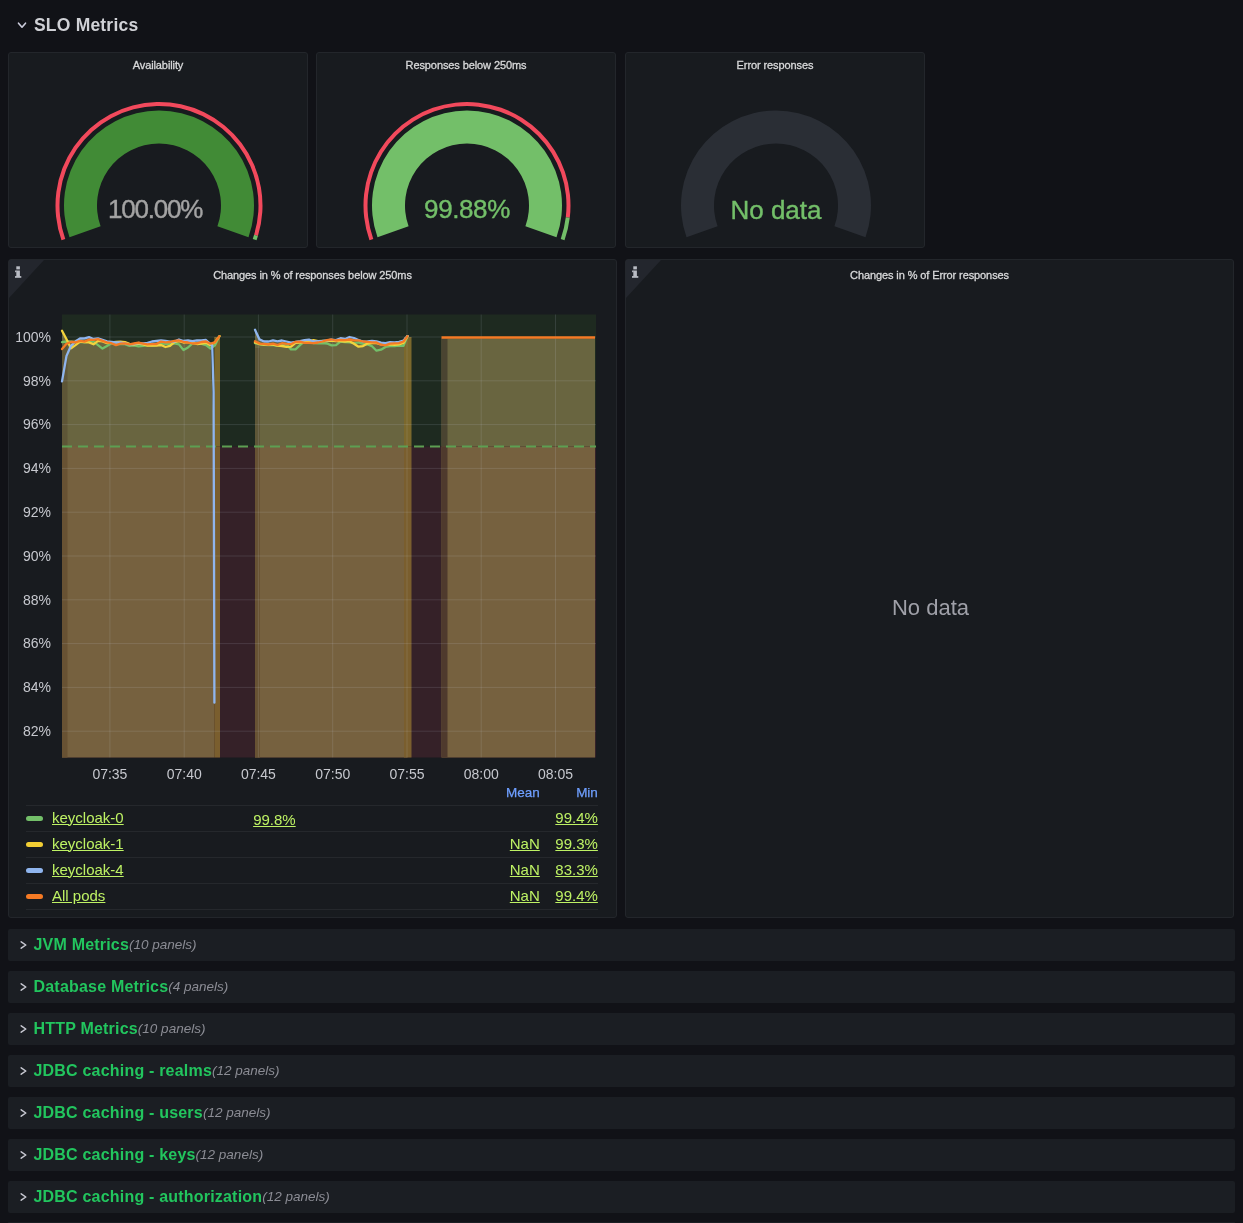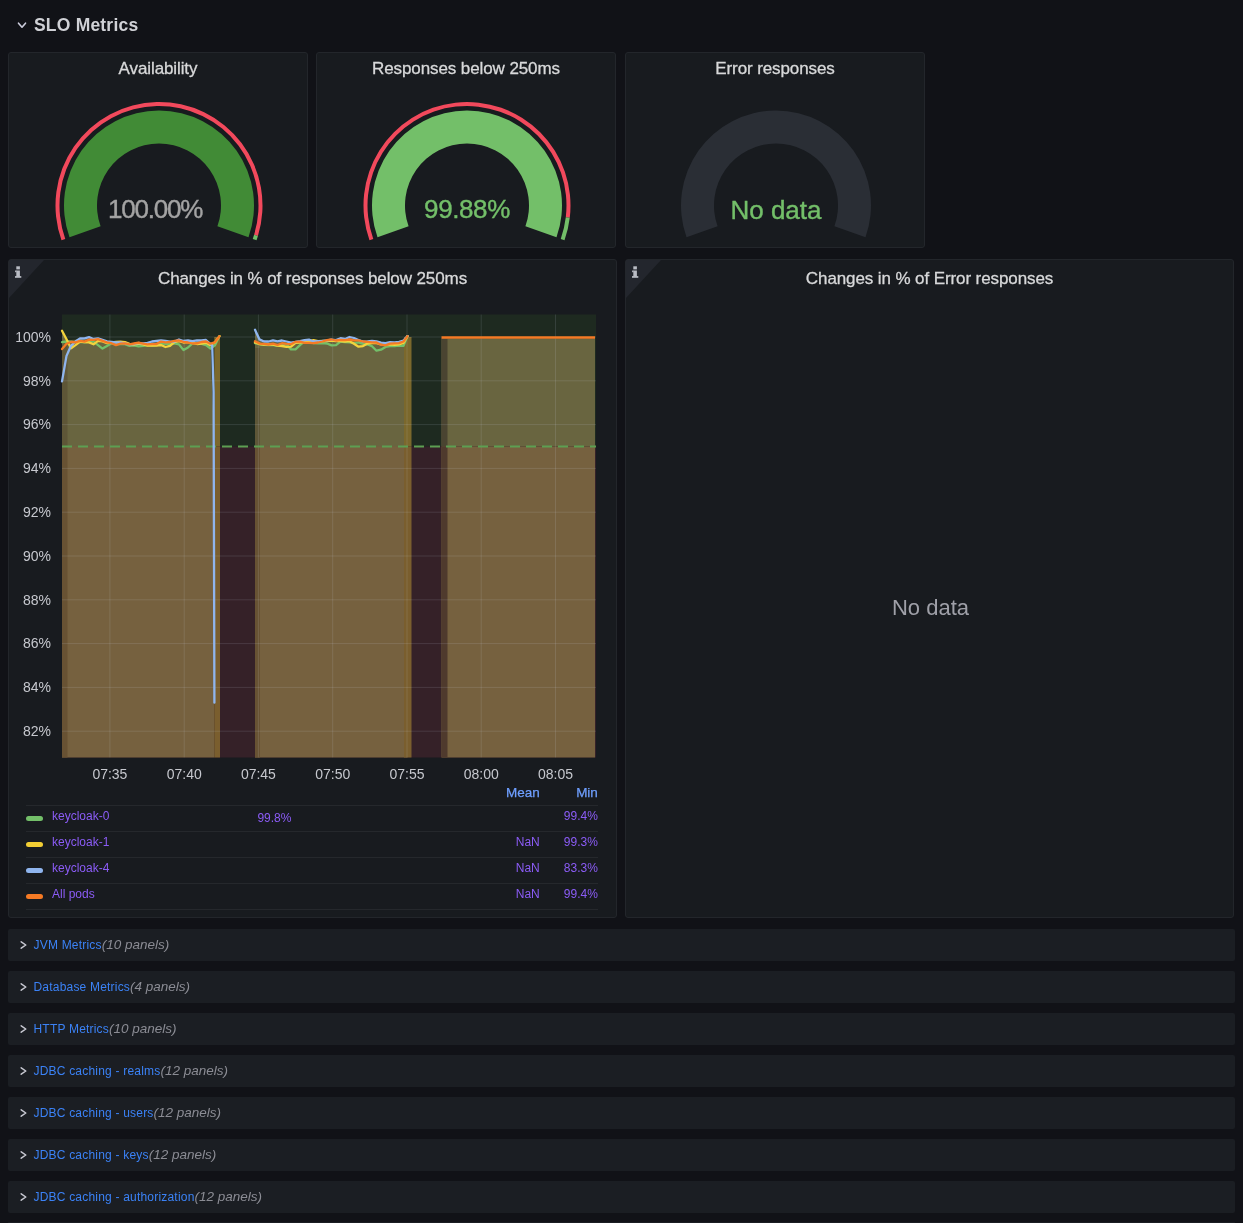--- a/index.html
+++ b/index.html
@@ -3,7 +3,7 @@
 html,body{margin:0;padding:0;background:#111217;}
 *{box-sizing:border-box;font-family:"Liberation Sans",sans-serif;}
 .panel{position:absolute;background:#181b1f;border:1px solid #23262b;border-radius:3px;}
-.ptitle{position:absolute;left:0;right:0;text-align:center;color:#d8d9da;font-size:17px;font-weight:400;letter-spacing:-0.1px;-webkit-text-stroke:0.3px;white-space:nowrap;}
+.ptitle{position:absolute;left:0;right:0;text-align:center;color:#d8d9da;font-size:11px;font-weight:400;letter-spacing:-0.1px;-webkit-text-stroke:0.3px;white-space:nowrap;}
 .gval{position:absolute;left:0;width:300px;text-align:center;font-weight:400;-webkit-text-stroke:0.4px;}
 .ltxt{position:absolute;color:#8b5cf6;font-size:12px;}
 .lhead{position:absolute;left:0;top:525px;text-align:right;color:#6e9fff;font-size:13.5px;-webkit-text-stroke:0.25px;}

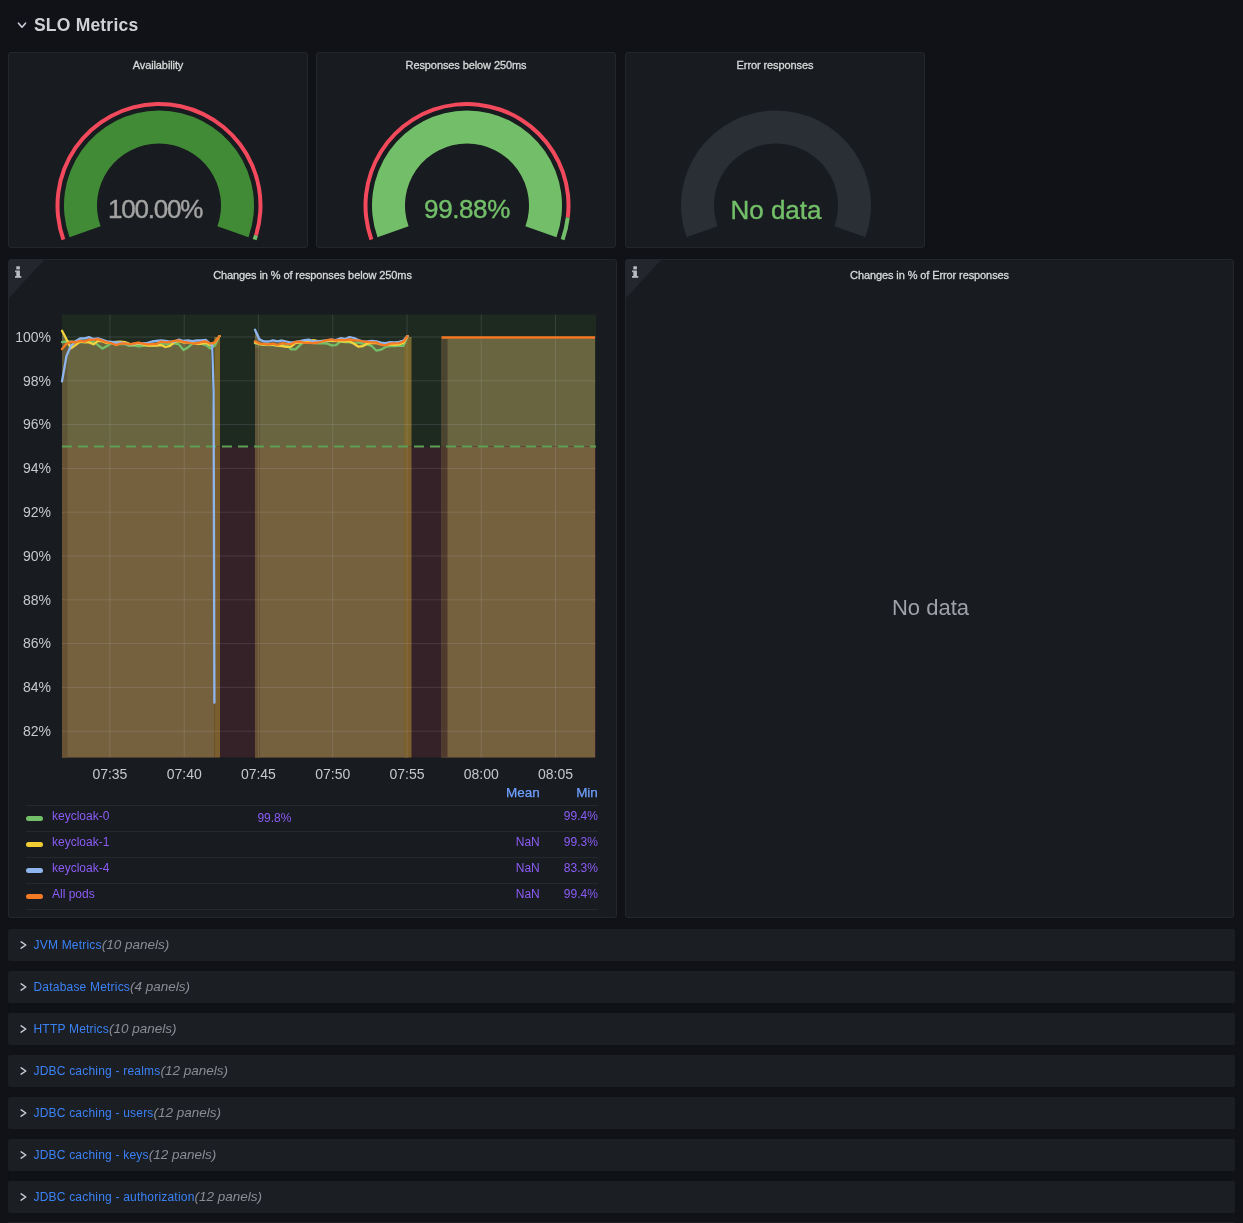--- a/index.html
+++ b/index.html
@@ -5,7 +5,7 @@
 .panel{position:absolute;background:#181b1f;border:1px solid #23262b;border-radius:3px;}
 .ptitle{position:absolute;left:0;right:0;text-align:center;color:#d8d9da;font-size:11px;font-weight:400;letter-spacing:-0.1px;-webkit-text-stroke:0.3px;white-space:nowrap;}
 .gval{position:absolute;left:0;width:300px;text-align:center;font-weight:400;-webkit-text-stroke:0.4px;}
-.ltxt{position:absolute;color:#8b5cf6;font-size:12px;}
+.ltxt{position:absolute;color:#bef264;font-size:15px;text-decoration:underline;}
 .lhead{position:absolute;left:0;top:525px;text-align:right;color:#6e9fff;font-size:13.5px;-webkit-text-stroke:0.25px;}
 .rowbar{position:absolute;left:8px;width:1227px;height:32px;background:#1b1e23;border-radius:2px;display:flex;align-items:center;padding-left:10.5px;}
 .rowbar .t{color:#3b82f6;font-size:12px;font-weight:400;letter-spacing:0.2px;}

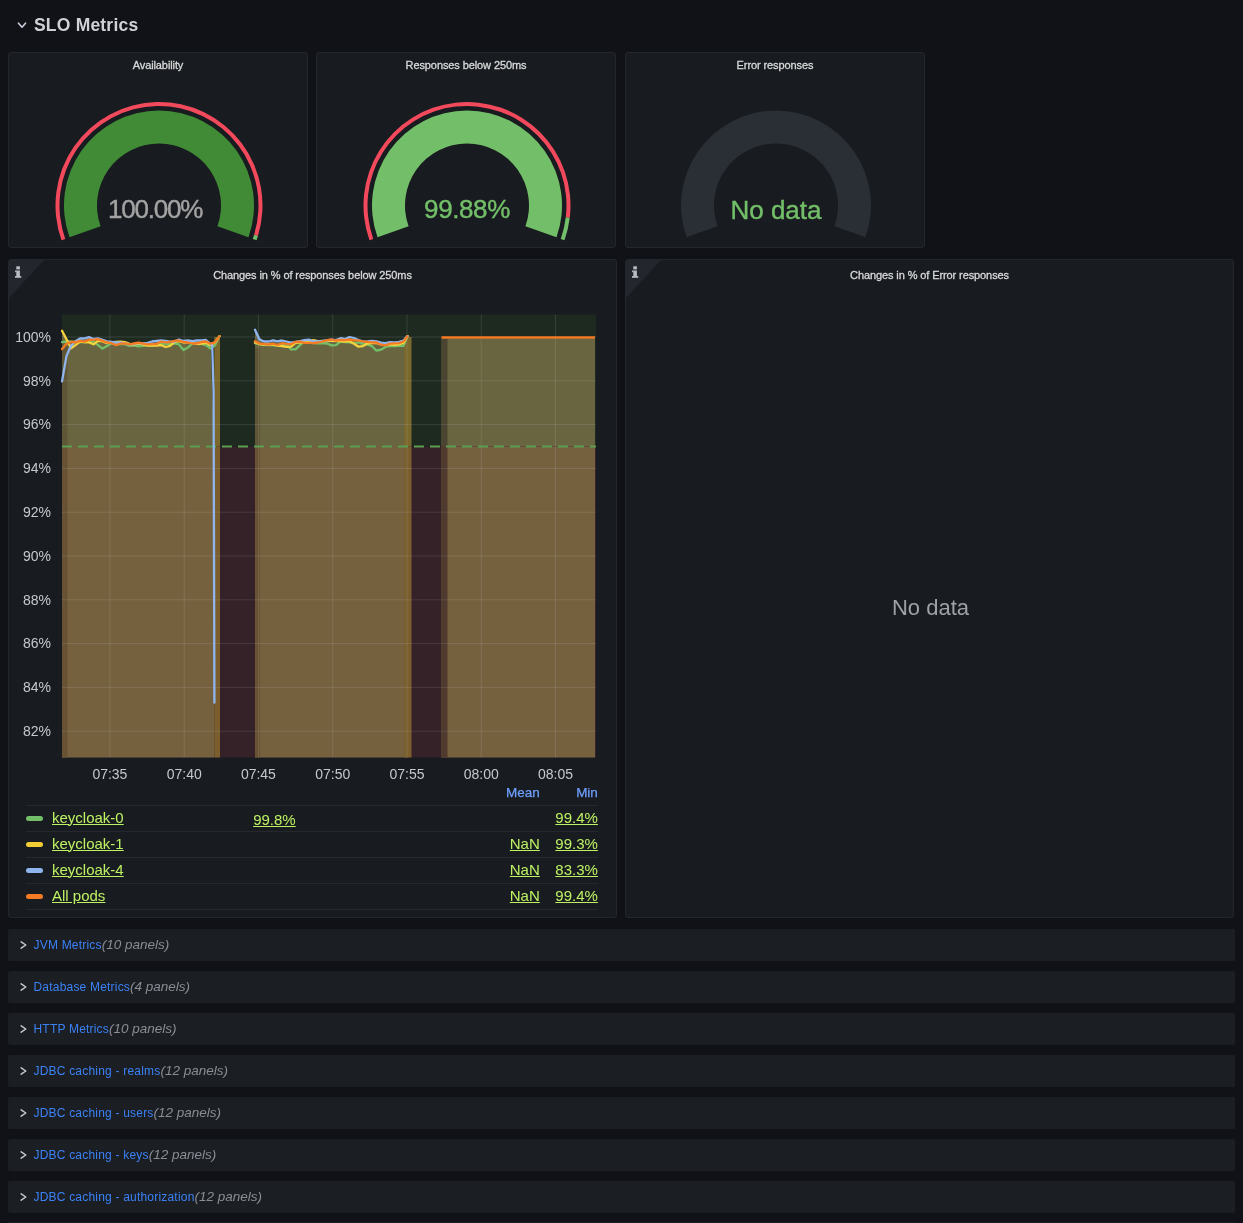--- a/index.html
+++ b/index.html
@@ -8,7 +8,7 @@
 .ltxt{position:absolute;color:#bef264;font-size:15px;text-decoration:underline;}
 .lhead{position:absolute;left:0;top:525px;text-align:right;color:#6e9fff;font-size:13.5px;-webkit-text-stroke:0.25px;}
 .rowbar{position:absolute;left:8px;width:1227px;height:32px;background:#1b1e23;border-radius:2px;display:flex;align-items:center;padding-left:10.5px;}
-.rowbar .t{color:#3b82f6;font-size:12px;font-weight:400;letter-spacing:0.2px;}
+.rowbar .t{color:#22c55e;font-size:16px;font-weight:700;letter-spacing:0.2px;}
 .rowbar .c{color:#8b8c94;font-size:13.5px;font-style:italic;}
 </style></head><body>
 <div style="position:relative;width:1243px;height:1223px;overflow:hidden">

